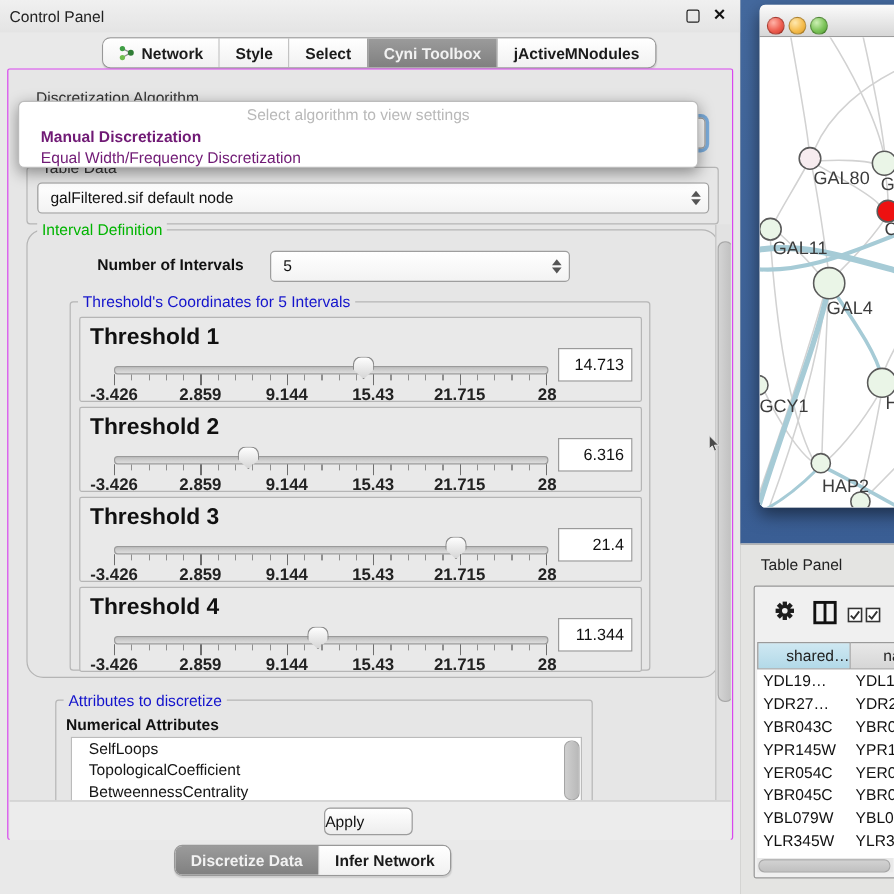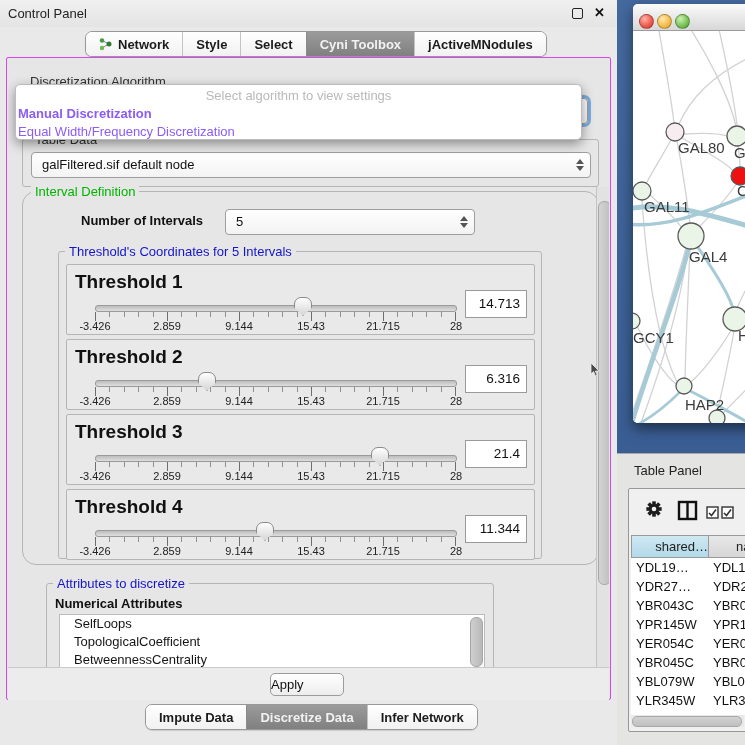--- a/index.html
+++ b/index.html
@@ -41,7 +41,7 @@
   
   .popup{position:absolute;left:7px;top:25px;width:565px;height:54px;background:#fff;border:1px solid #bcbcbc;border-radius:5px;box-shadow:0 4px 12px rgba(0,0,0,.4);z-index:60;font-size:13px}
   .popup-header{height:17px;padding-top:3px;text-align:center;color:#b9b9b9}
-  .popup-item{padding:1px 2px;line-height:16px;color:#8b5cf6;white-space:nowrap}
+  .popup-item{padding:1px 18px;line-height:16px;color:#701a75;white-space:nowrap}
   .popup-item.bold{font-weight:bold}
 
   

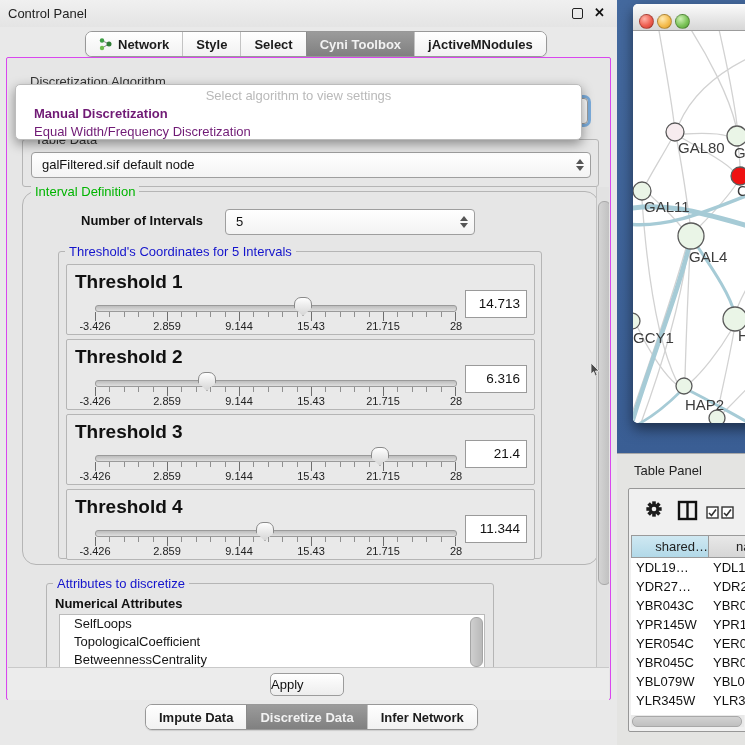--- a/index.html
+++ b/index.html
@@ -52,7 +52,7 @@
   .ticks{position:absolute;left:28px;top:47px;width:361px;height:9px}
   .ticks::before{content:"";position:absolute;left:0;top:0;width:100%;height:5px;background-image:repeating-linear-gradient(to right,#8f8f8f 0,#8f8f8f 1px,transparent 1px,transparent 14.4px)}
   .ticks::after{content:"";position:absolute;left:0;top:0;width:100%;height:9px;background-image:repeating-linear-gradient(to right,#6e6e6e 0,#6e6e6e 1px,transparent 1px,transparent 72px)}
-  .tlabel{position:absolute;top:55px;transform:translateX(-50%);font-size:11px;font-weight:normal;color:#222;white-space:nowrap}
+  .tlabel{position:absolute;top:55px;transform:translateX(-50%);font-size:14px;font-weight:bold;color:#222;white-space:nowrap}
   .valbox{position:absolute;left:398px;top:25px;width:54px;height:26px;background:#fff;border:1px solid #9a9a9a;font-size:13.5px;text-align:right;line-height:26px;padding-right:6px;color:#111}
 
   

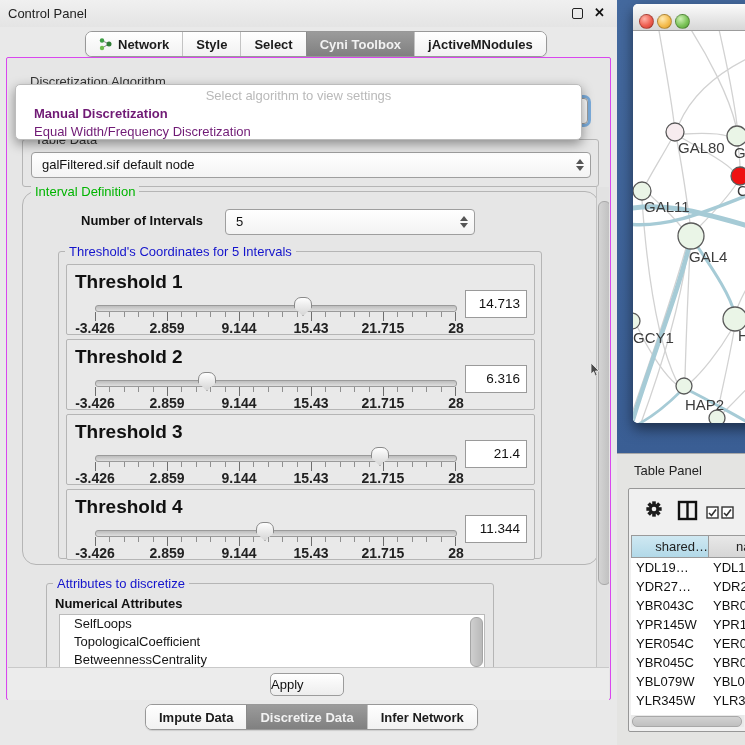--- a/index.html
+++ b/index.html
@@ -246,9 +246,6 @@
   </div>
 
   <div class="tabbar" style="left:145px;top:704px">
-    <div class="tab">
-        <span>Impute Data</span>
-      </div>
     <div class="tab active">
         <span>Discretize Data</span>
       </div>

